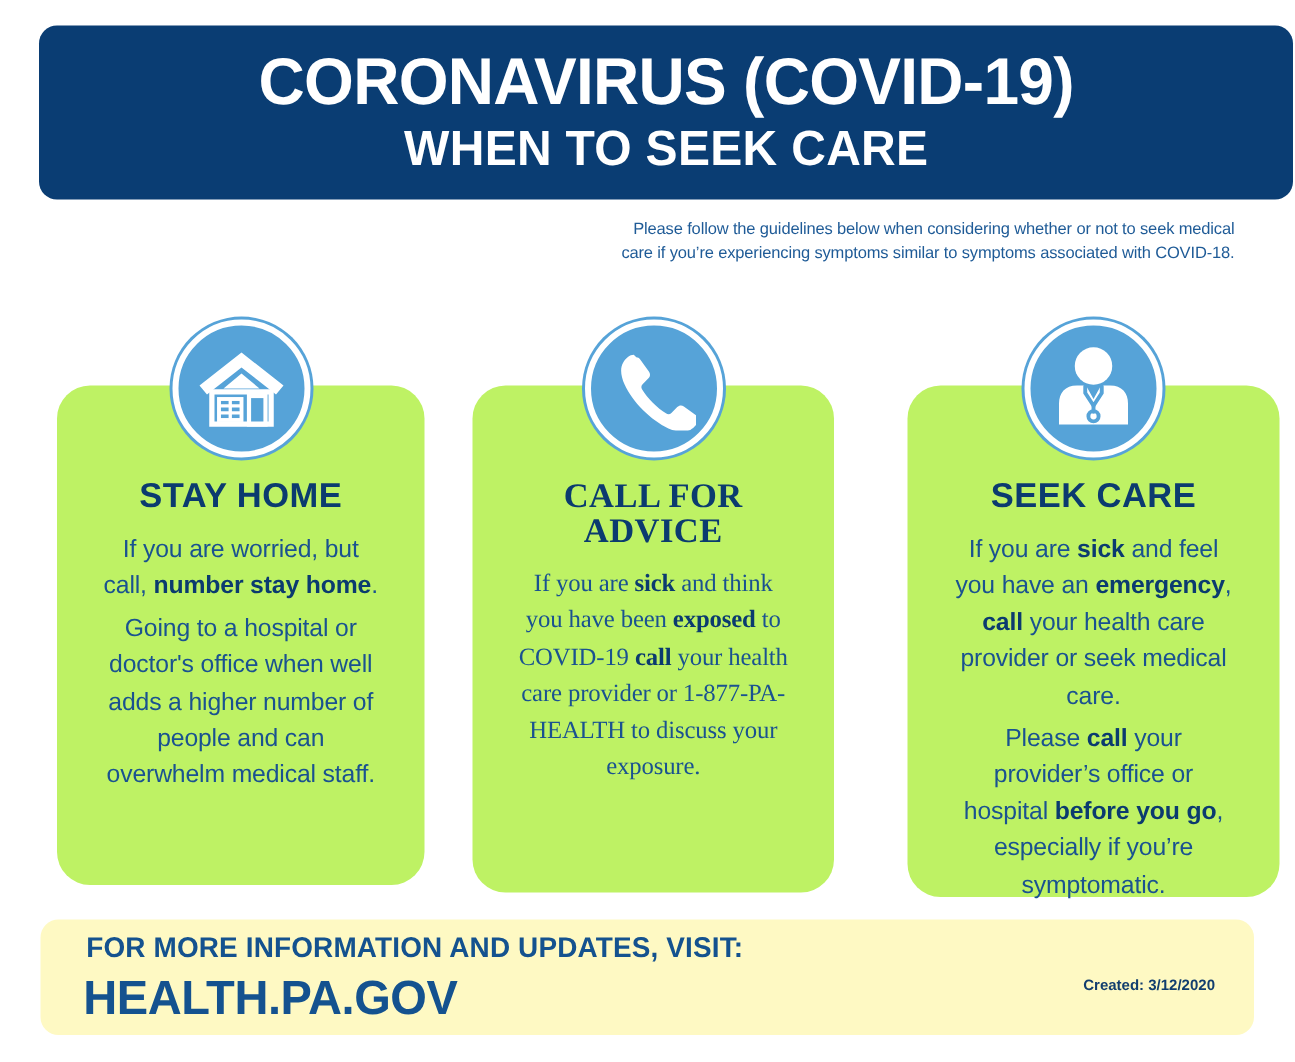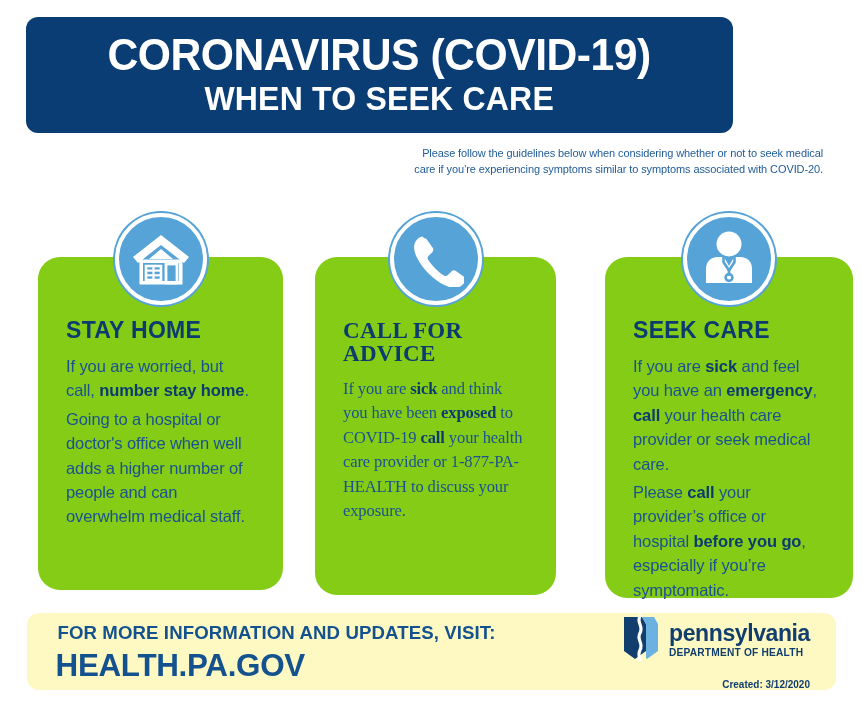--- a/index.html
+++ b/index.html
@@ -21,7 +21,7 @@
     position: absolute;
     left: 26px;
     top: 17px;
-    width: 707px;
+    width: 836px;
     height: 116px;
     background: #0A3D73;
     border-radius: 12px;

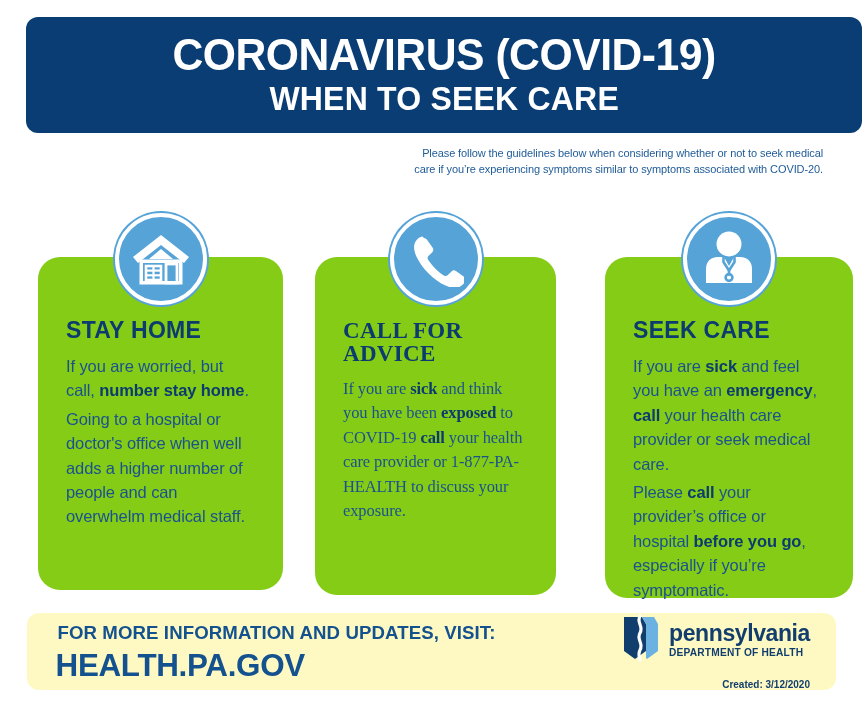--- a/index.html
+++ b/index.html
@@ -201,7 +201,7 @@
 
 <div class="intro">
   <div>Please follow the guidelines below when considering whether or not to seek medical</div>
-  <div>care if you’re experiencing symptoms similar to  symptoms associated with COVID-20.</div>
+  <div>care if you’re experiencing symptoms similar to  symptoms associated with COVID-18.</div>
 </div>
 
 <div class="cards">

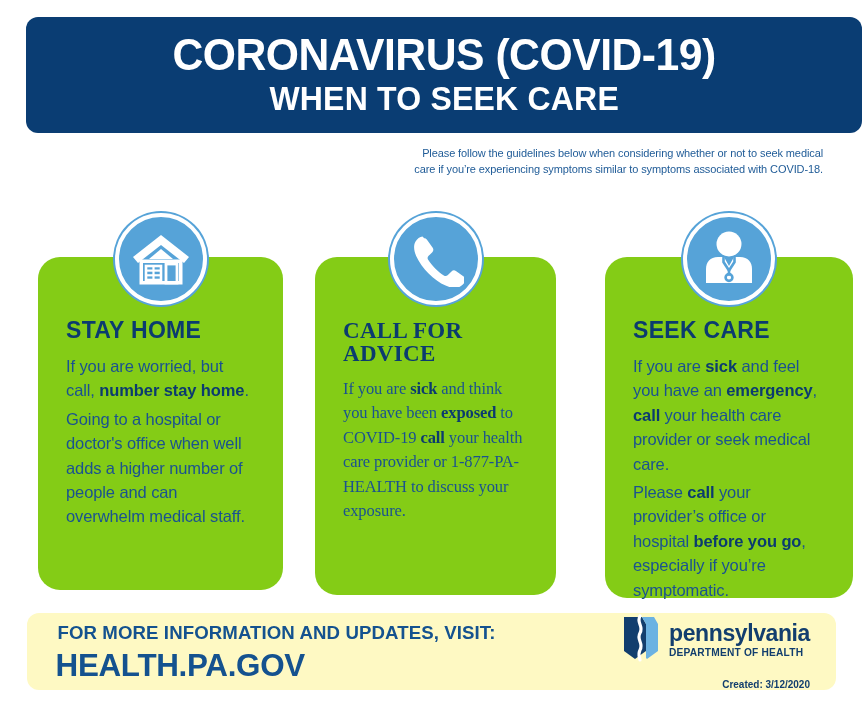--- a/index.html
+++ b/index.html
@@ -75,11 +75,11 @@
   }
   .card {
     position: absolute;
-    background: #84cc16;
+    background: #bef264;
     border-radius: 22px;
     box-sizing: border-box;
     padding: 0 28px;
-    text-align: left;
+    text-align: center;
   }
   .card-1 { left: 38px;  top: 45px; width: 245px; height: 333px; }
   .card-2 { left: 315px; top: 45px; width: 241px; height: 338px; font-family: Liberation Serif, serif; }

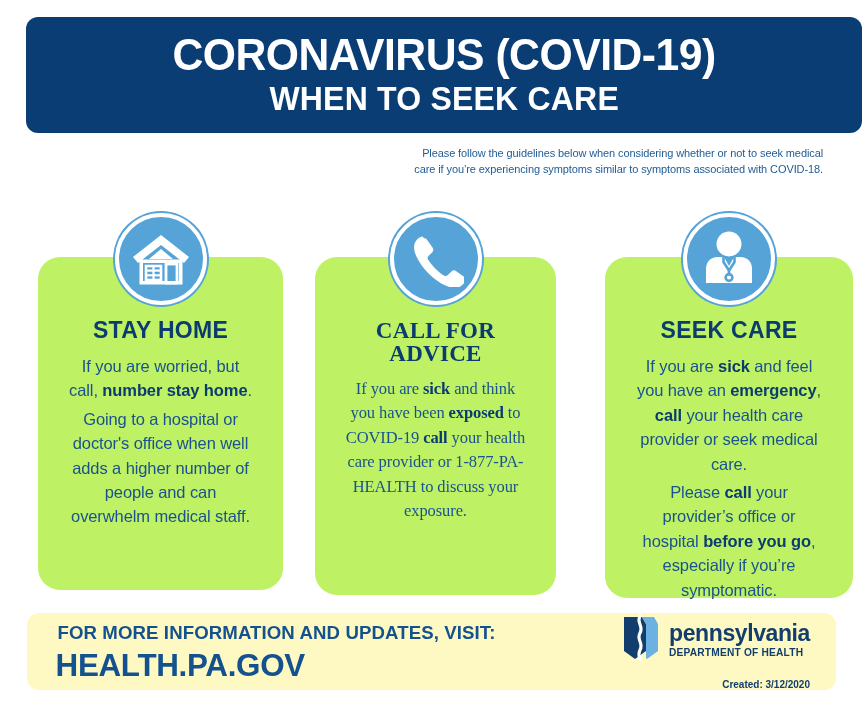--- a/index.html
+++ b/index.html
@@ -276,19 +276,6 @@
     <div class="footer-url">HEALTH.PA.GOV</div>
   </div>
   <div class="footer-right">
-    <div class="logo-row">
-      <span>
-        <svg width="46" height="50" viewBox="0 0 46 50" aria-hidden="true">
-          <path d="M8 4 L26 4 L30 11 L30 38 L19 46 L8 38 Z" fill="#123E6E"></path>
-          <path d="M26 4 L38 4 L42 11 L42 38 L31 46 L30 45 L30 11 Z" fill="#6BB2E2"></path>
-          <path d="M24 3 C20 10 28 13 24 20 C20 27 28 30 24 37 C21.5 41.5 24 45 24 47" fill="none" stroke="#ffffff" stroke-width="3.2" stroke-linecap="round"></path>
-        </svg>
-      </span>
-      <span class="logo-text">
-        <span class="logo-name">pennsylvania</span>
-        <span class="logo-dept">DEPARTMENT OF HEALTH</span>
-      </span>
-    </div>
     <div class="logo-created">Created: 3/12/2020</div>
   </div>
 </div>

